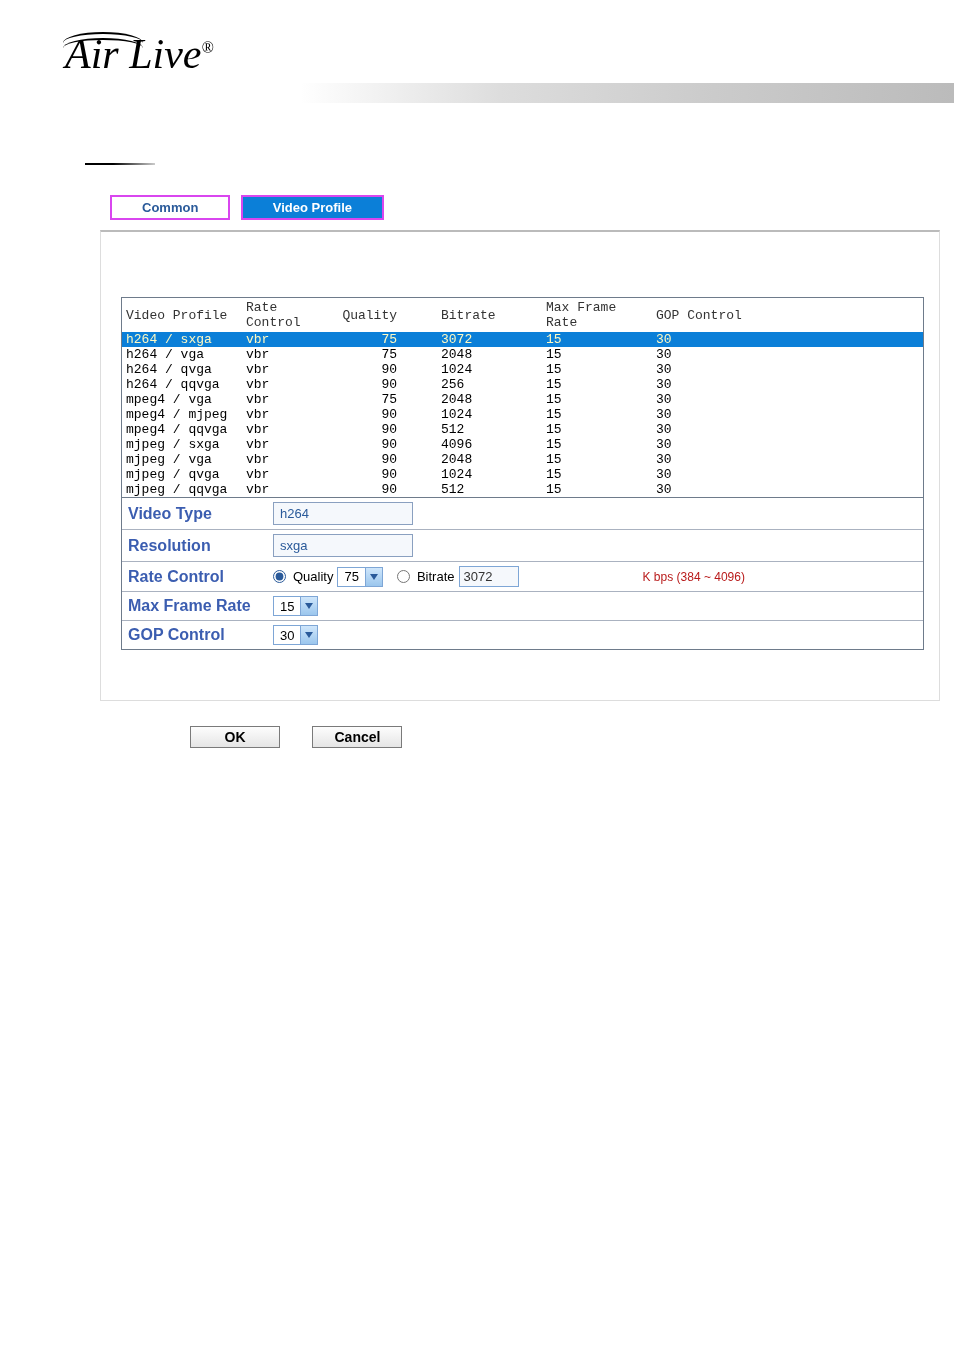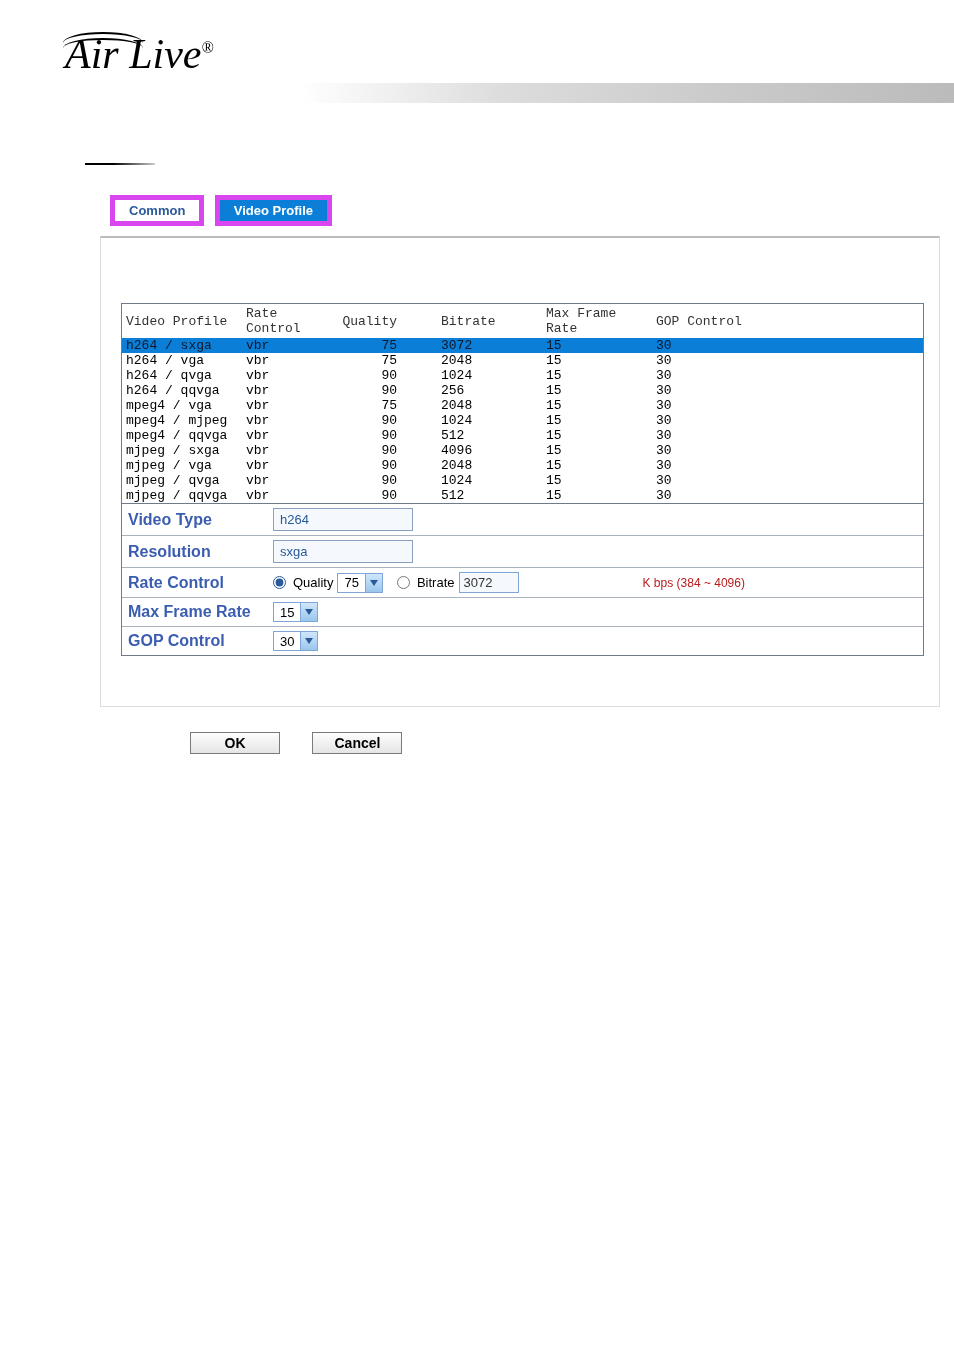--- a/index.html
+++ b/index.html
@@ -62,8 +62,8 @@
     }
     .tab {
       display: inline-block;
-      border: 5px solid #d946ef;
-      padding: 3px 14px;
+      border: 2px solid #d946ef;
+      padding: 3px 30px;
       font-size: 13px;
       font-weight: bold;
       cursor: pointer;

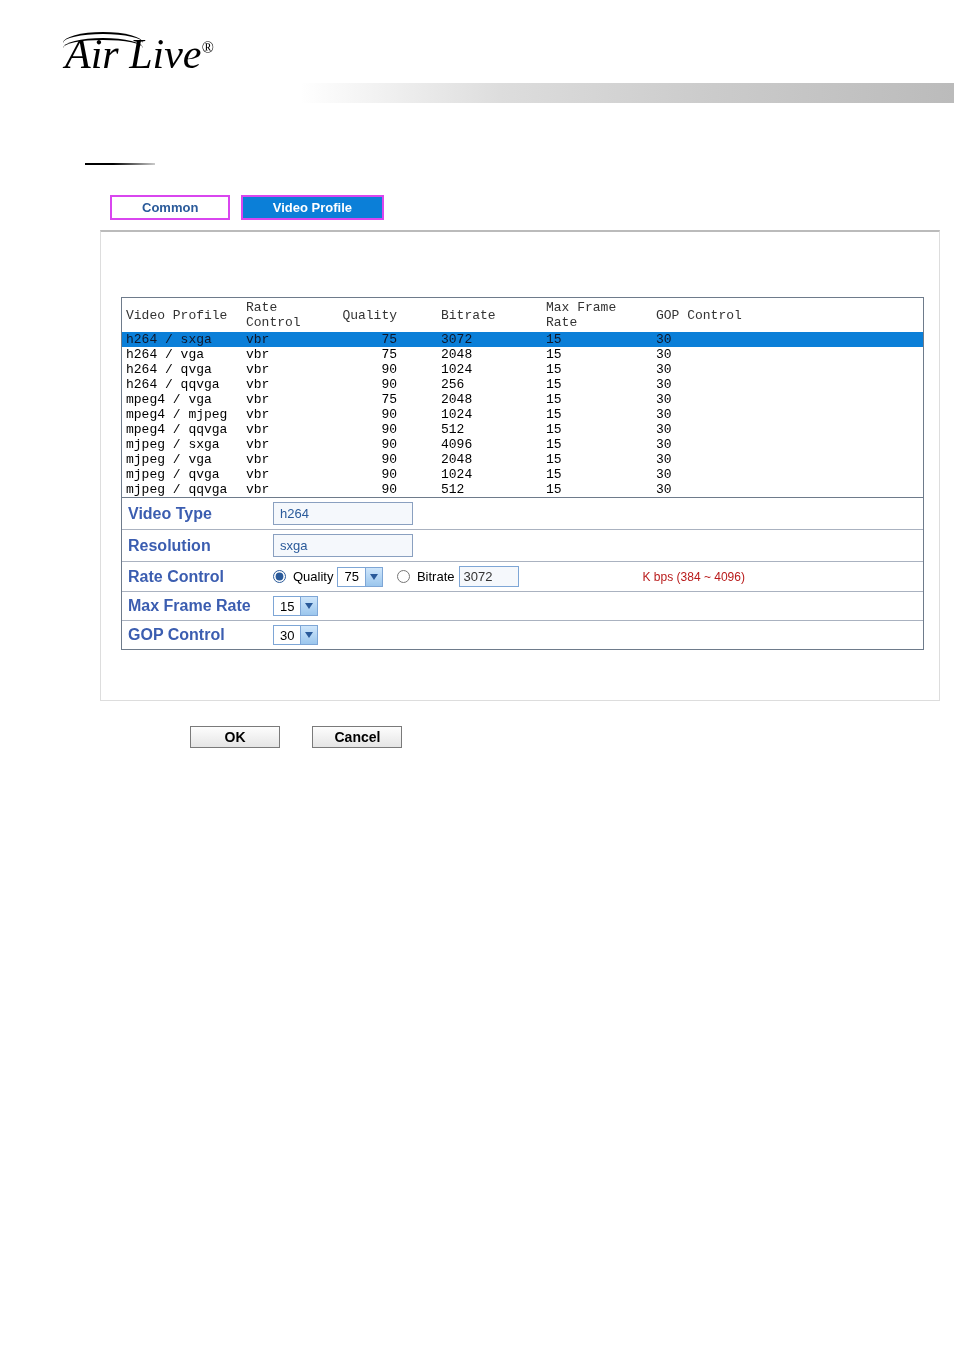--- a/index.html
+++ b/index.html
@@ -113,7 +113,7 @@
     }
     table.profile-table tr.selected td {
       background: #0b7fd8;
-      color: #0f172a;
+      color: #fef9c3;
     }
     .form-area {
       border: 1px solid #6e7b8b;

